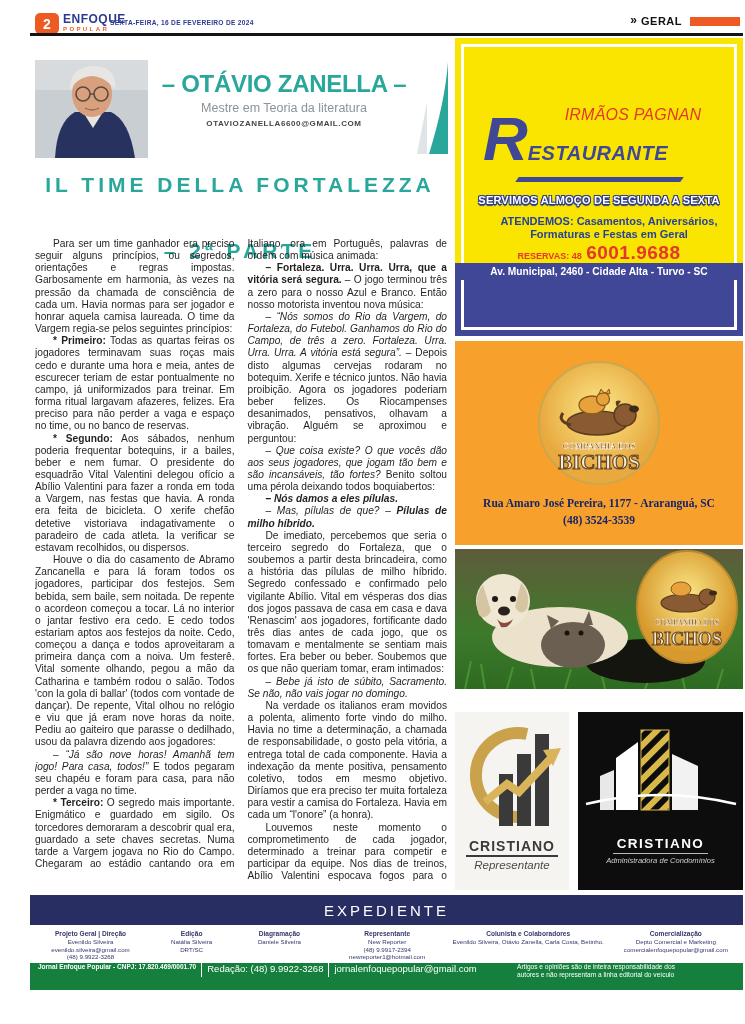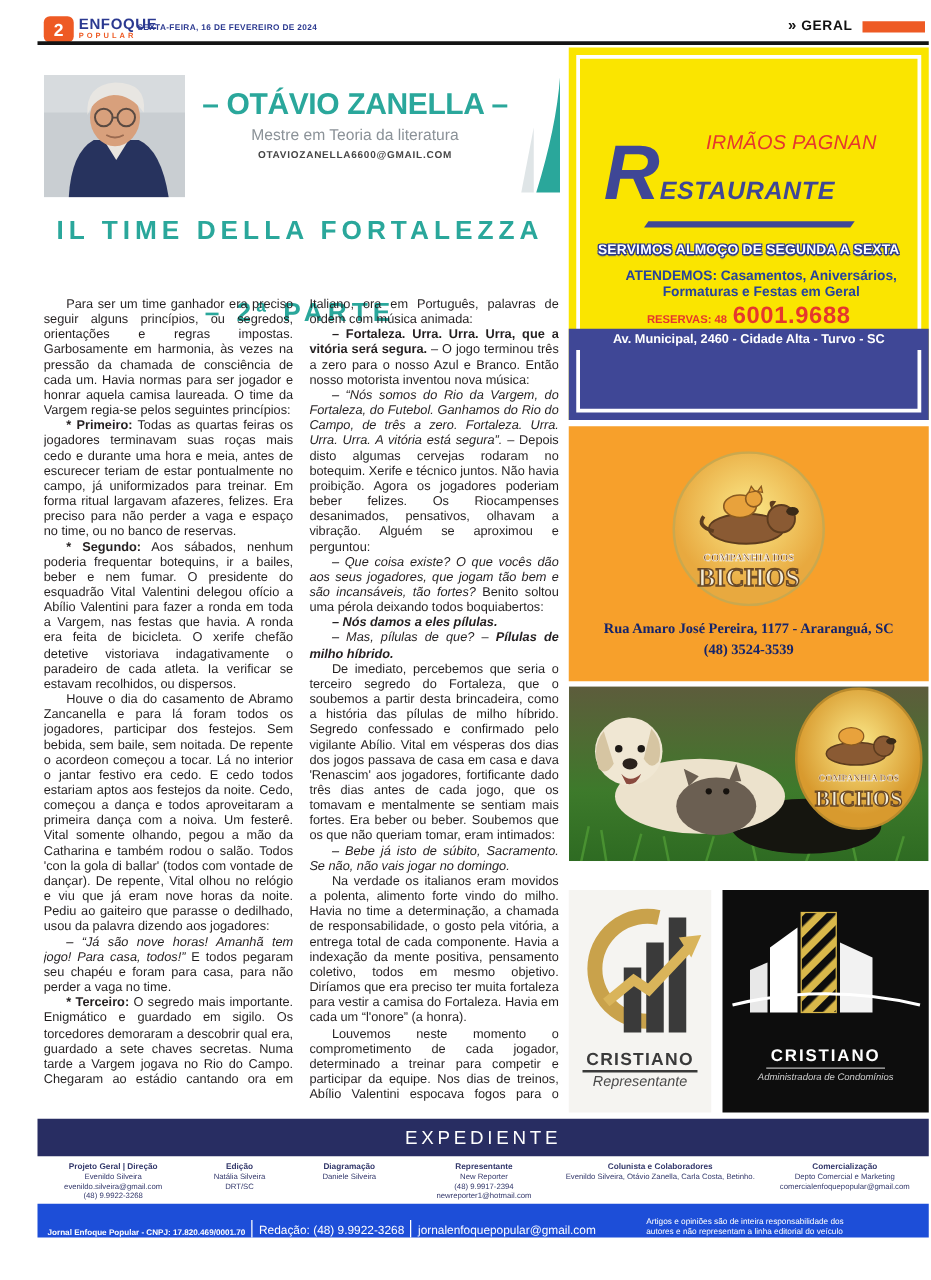--- a/index.html
+++ b/index.html
@@ -81,8 +81,8 @@
   .expcols .l{font-size:6.2px;line-height:7.6px;}
   .c1{width:17%;} .c2{width:11%;} .c3{width:13%;} .c4{width:17%;} .c5{width:23%;} .c6{width:19%;}
 
-  .obar{left:30px;top:963px;width:713px;height:27px;background:#1d4ed8;color:#fff;display:flex;
-        align-items:flex-end;padding:0 8px;box-sizing:border-box;}
+  .obar{left:30px;top:963px;width:713px;height:27px;background:#15803d;color:#fff;display:flex;
+        align-items:flex-start;padding:0 8px;box-sizing:border-box;}
   .obar .nm{font-size:6.5px;font-weight:bold;white-space:nowrap;}
   .obar .sep{width:1px;height:14px;background:#fff;margin:0 5px;}
   .obar .rd{font-size:9.5px;white-space:nowrap;}

